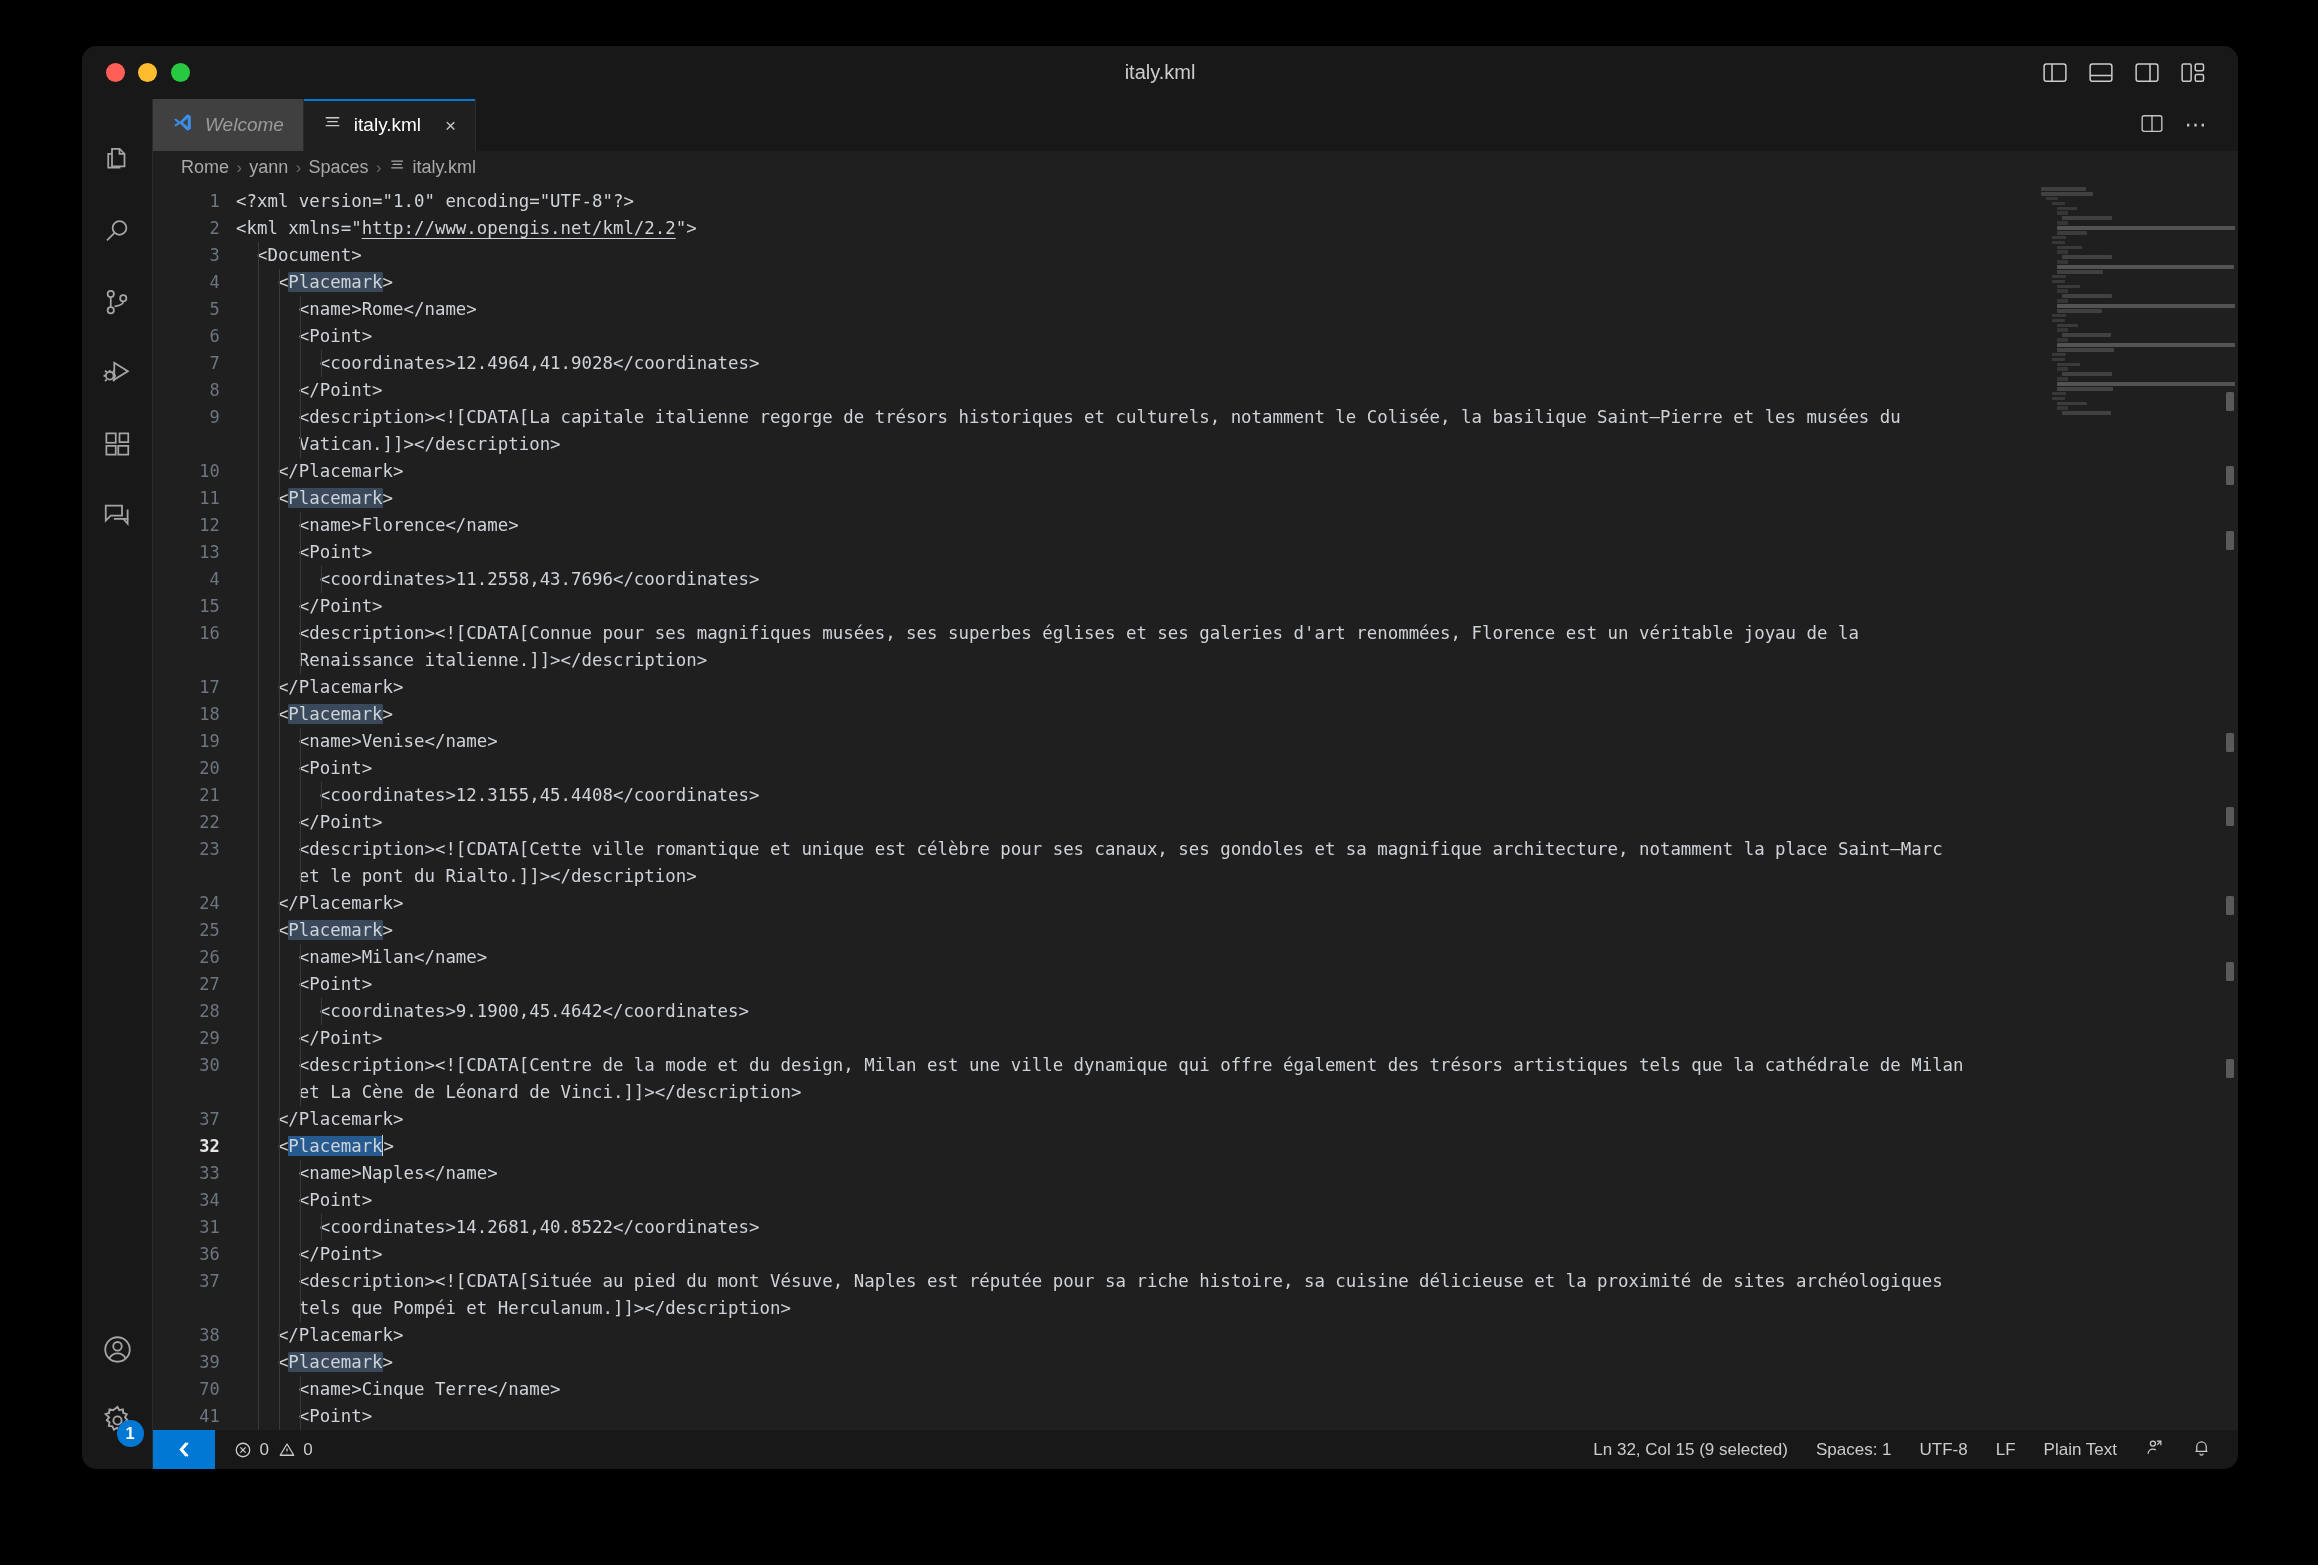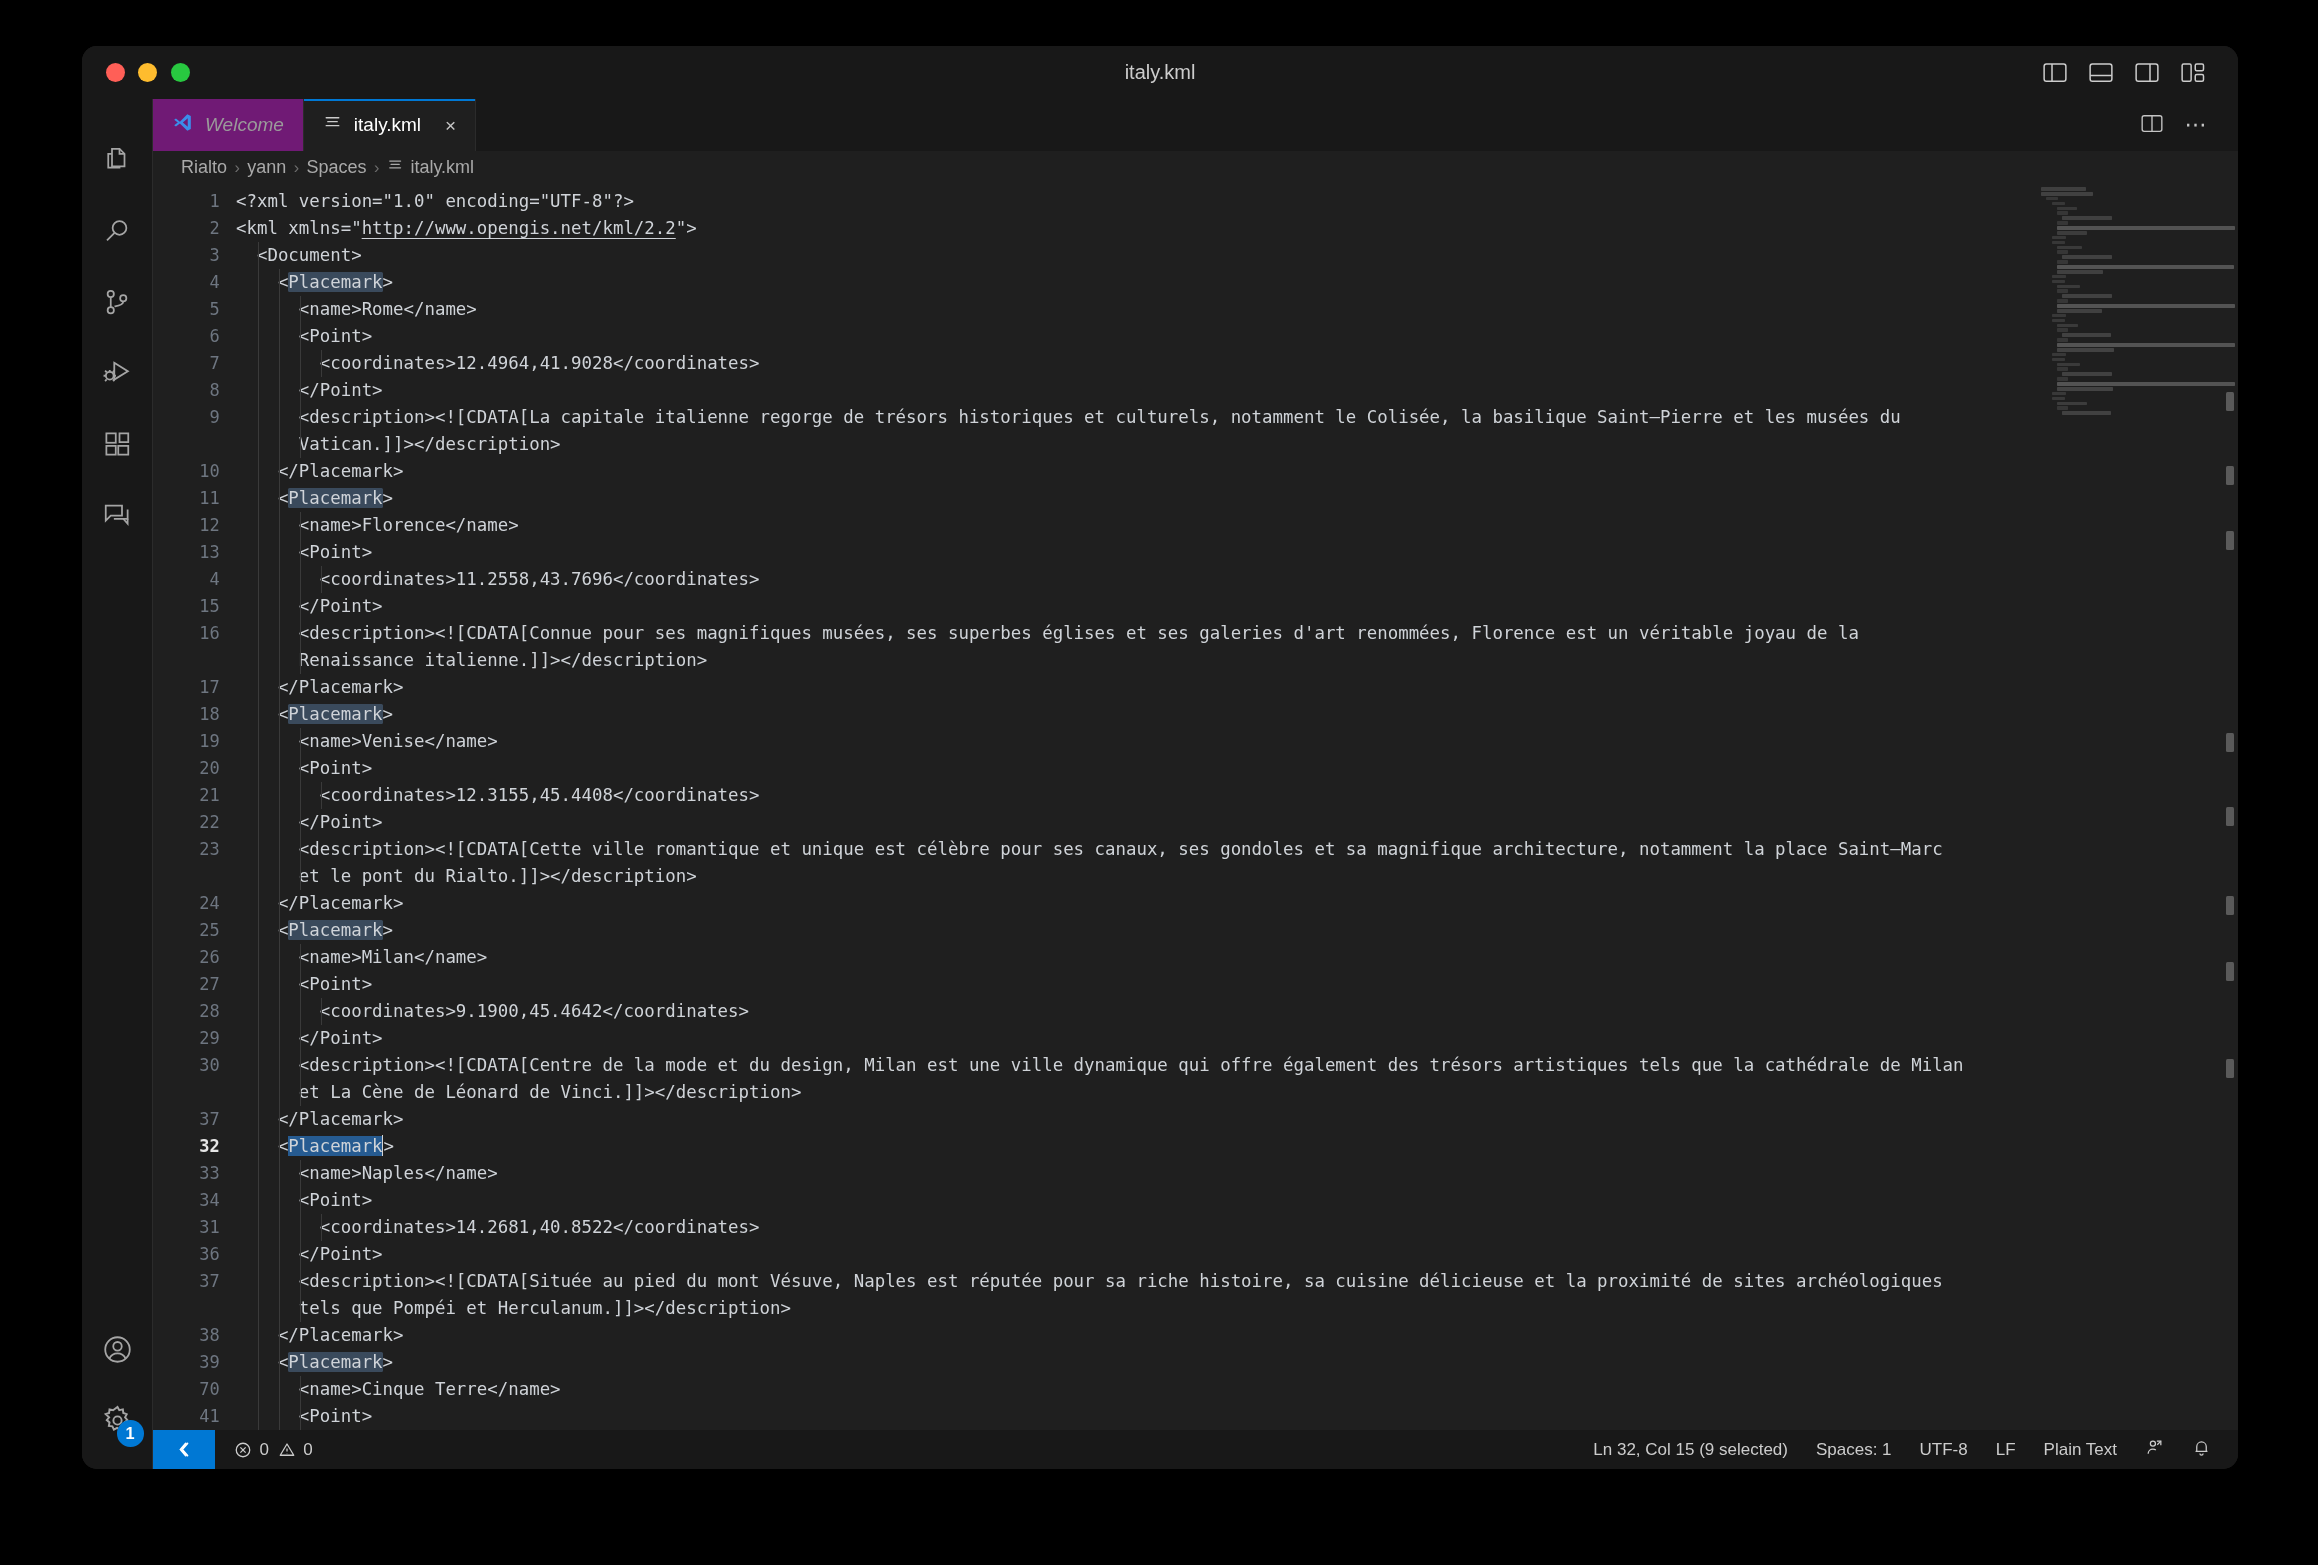--- a/index.html
+++ b/index.html
@@ -114,7 +114,7 @@
     position: relative;
     min-width: 141px;
   }
-  .tab.inactive { color: #9a9a9a; background: #701a75; font-style: italic; }
+  .tab.inactive { color: #9a9a9a; background: #404040; font-style: italic; }
   .tab.active {
     color: #ffffff;
     background: #1f1f1f;

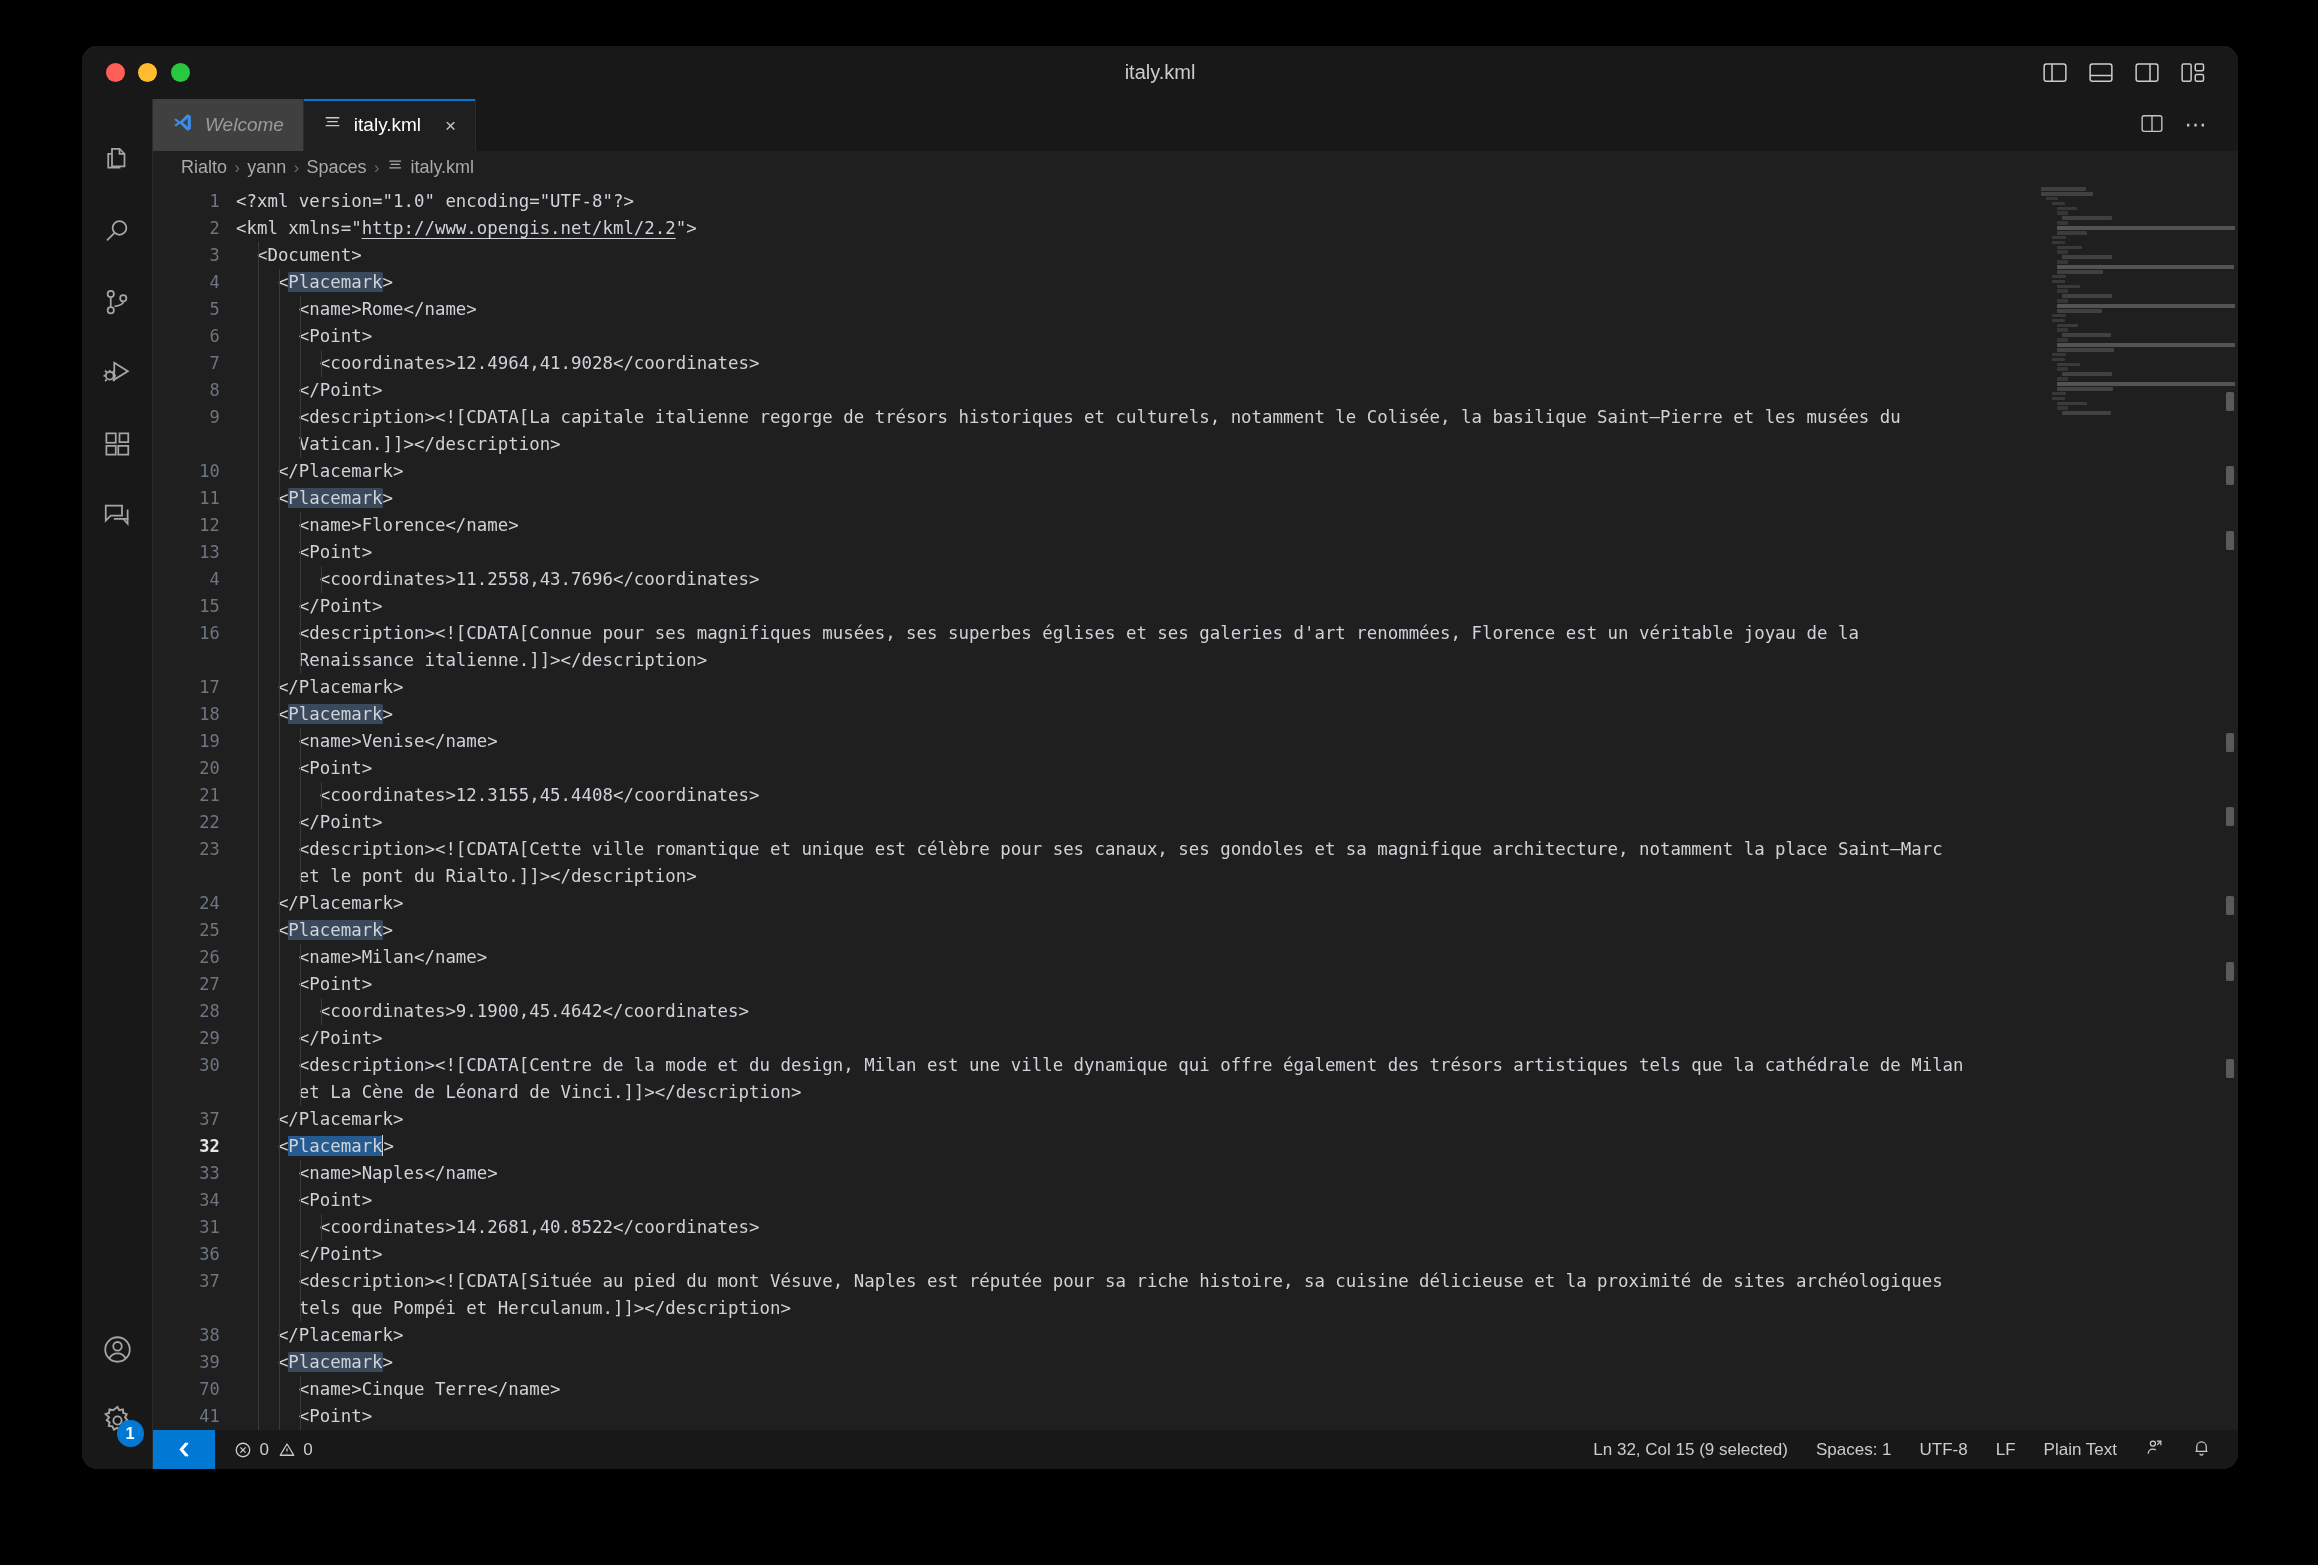--- a/index.html
+++ b/index.html
@@ -382,7 +382,7 @@
         </div>
 
         <div class="breadcrumb">
-          <span>Rialto</span>
+          <span>Rome</span>
           <span class="crumb-sep">›</span>
           <span>yann</span>
           <span class="crumb-sep">›</span>

